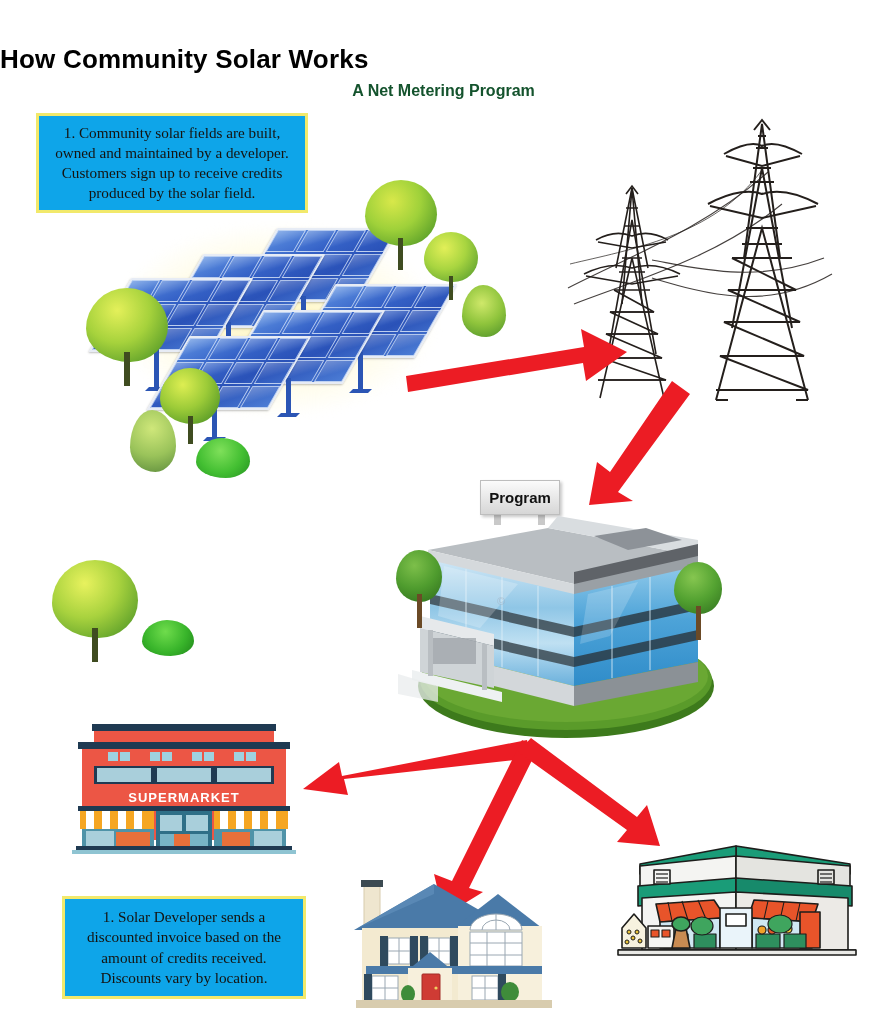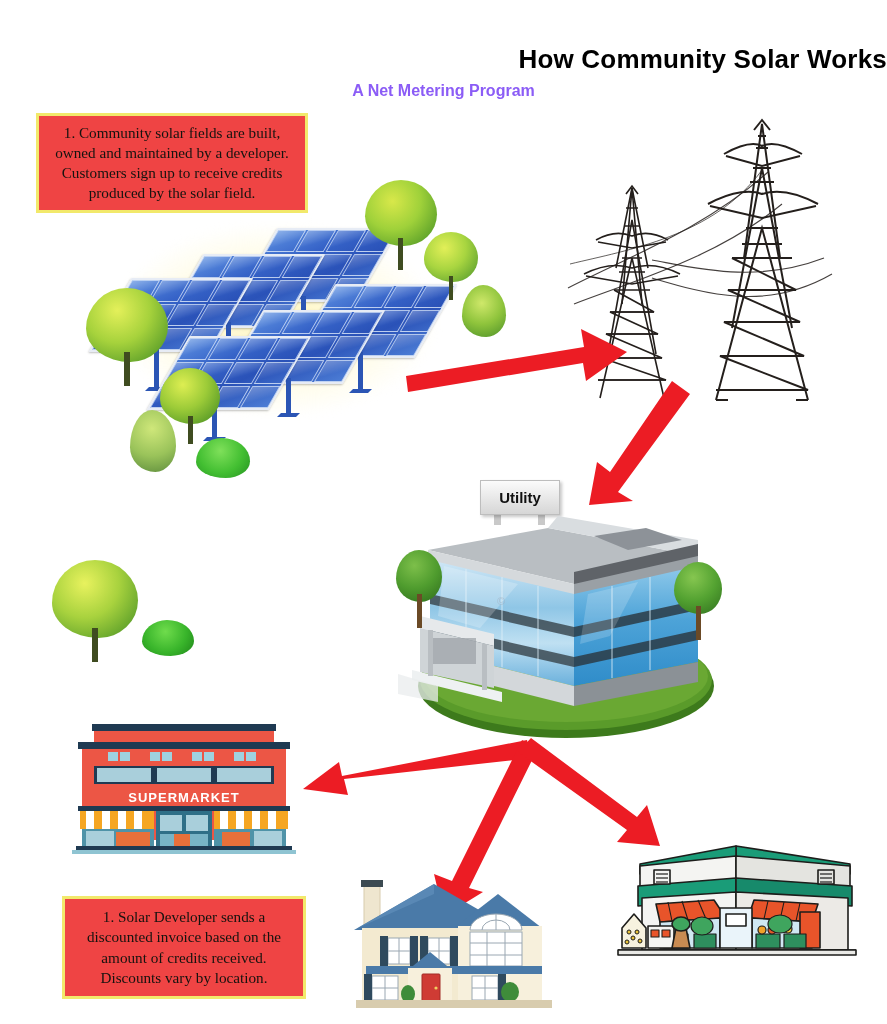--- a/index.html
+++ b/index.html
@@ -8,7 +8,7 @@
   .stage{position:absolute;inset:0;width:887px;height:1024px;background:#fff;}
 
   
-  .title{position:absolute;left:0;right:0;top:44px;text-align:right;
+  .title{position:absolute;left:0;right:0;top:44px;text-align:left;
          font-family:"Liberation Sans", sans-serif;font-weight:bold;
          font-size:26px;color:#000;letter-spacing:.2px;}
   .subtitle{position:absolute;left:0;right:0;top:82px;text-align:center;

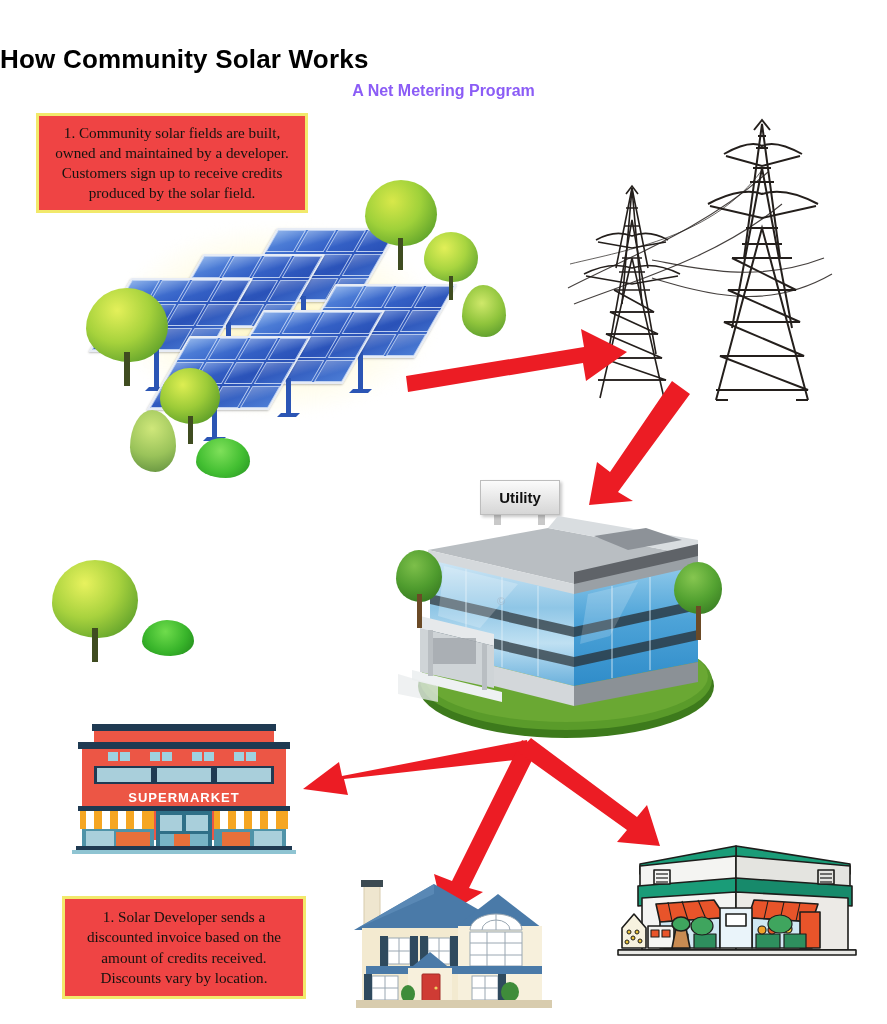--- a/index.html
+++ b/index.html
@@ -13,7 +13,7 @@
          font-size:26px;color:#000;letter-spacing:.2px;}
   .subtitle{position:absolute;left:0;right:0;top:82px;text-align:center;
          font-family:"Liberation Sans", sans-serif;font-weight:bold;
-         font-size:16px;color:#8b5cf6;}
+         font-size:16px;color:#14532d;}
 
   
   .callout{position:absolute;background:#ef4444;border:3px solid #f2e96b;

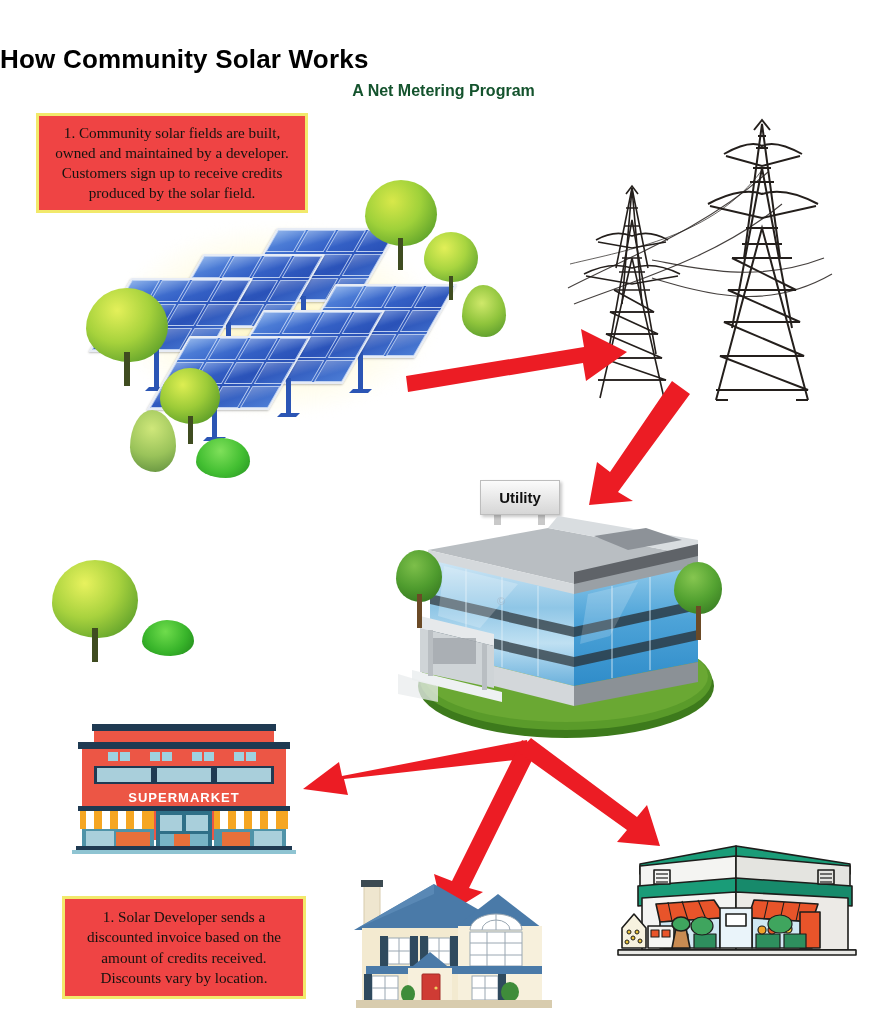--- a/index.html
+++ b/index.html
@@ -16,7 +16,7 @@
          font-size:16px;color:#14532d;}
 
   
-  .callout{position:absolute;background:#ef4444;border:3px solid #f2e96b;
+  .callout{position:absolute;background:#0ea5e9;border:3px solid #f2e96b;
            color:#15130f;font-family:"Liberation Serif", serif;
            text-align:center;line-height:1.32;box-sizing:border-box;
            display:flex;align-items:center;justify-content:center;padding:6px 8px;}

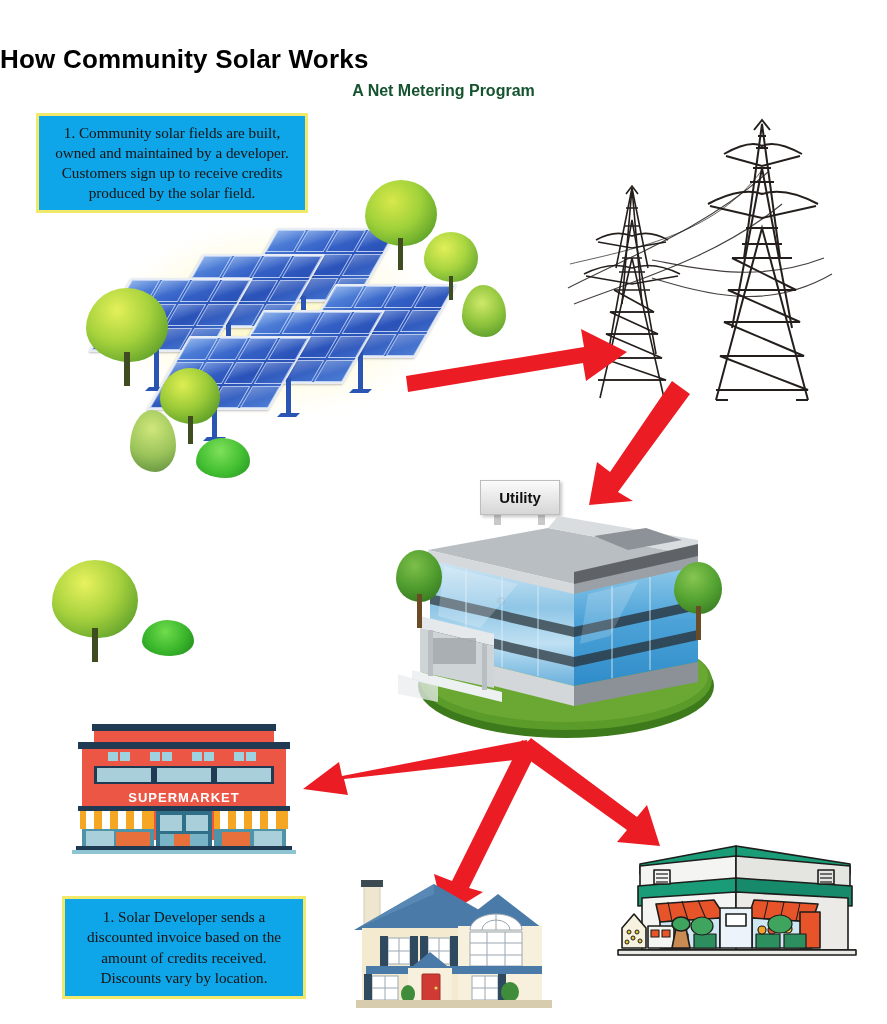--- a/index.html
+++ b/index.html
@@ -293,7 +293,7 @@
 
     <div class="signleg" style="left:96px;"></div>
     <div class="signleg" style="left:140px;"></div>
-    <div class="sign">Utility</div>
+    <div class="sign">Program</div>
 
     <svg style="position:absolute;left:0;top:34px;" width="330" height="200" viewBox="0 0 330 200">
       <defs>

